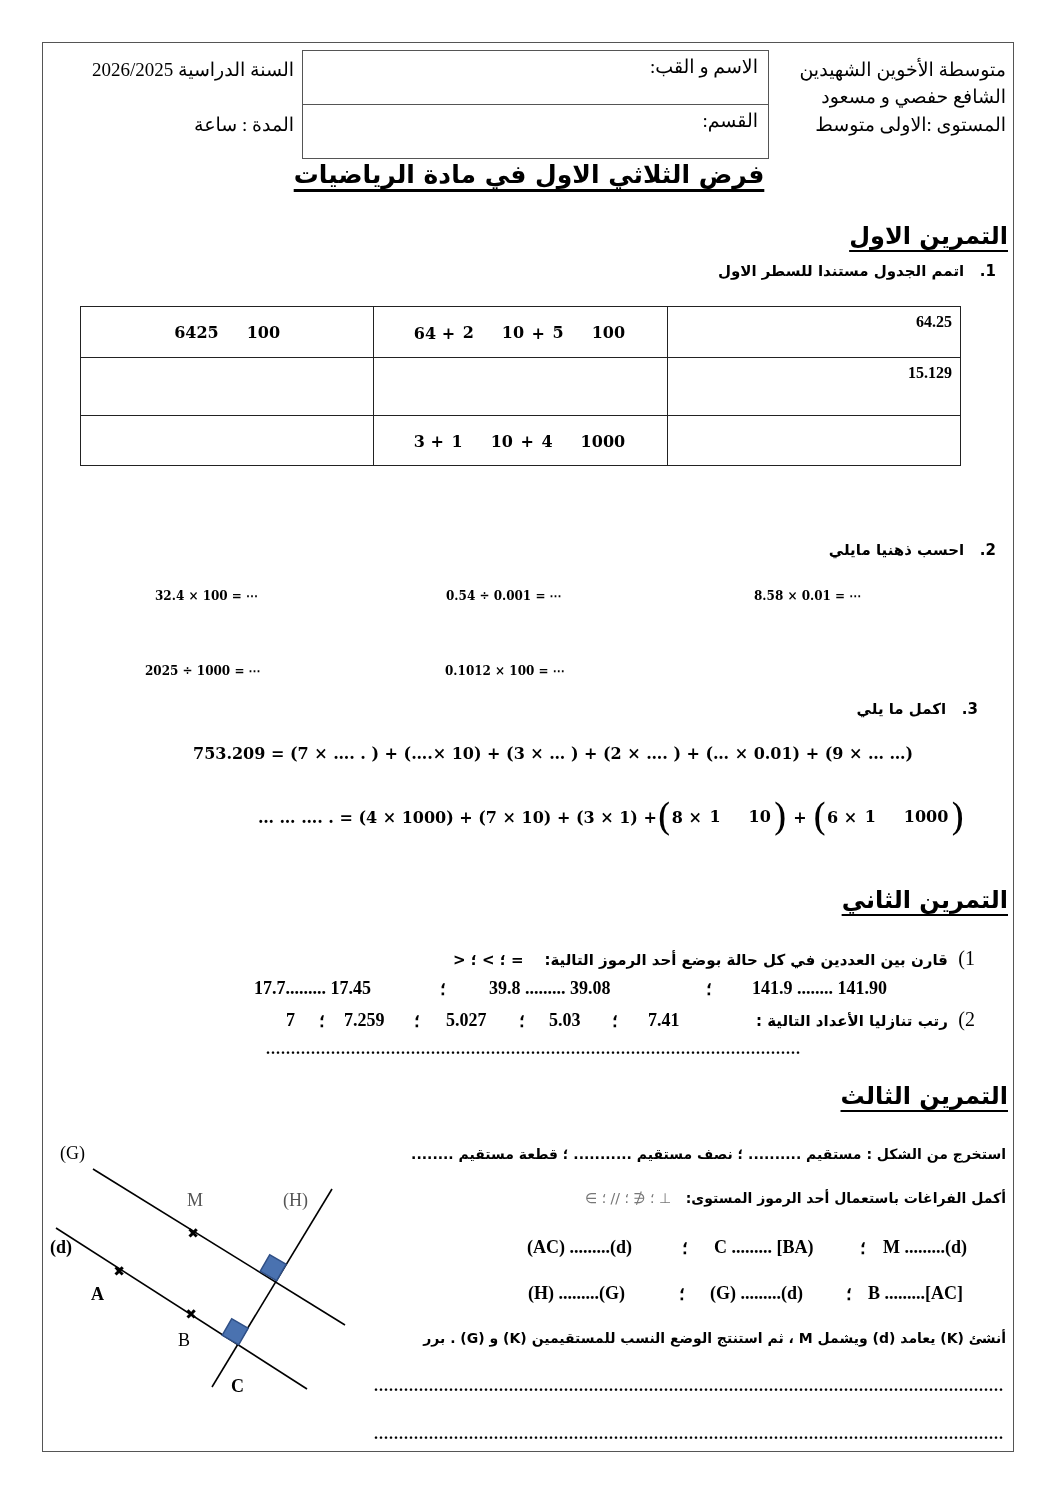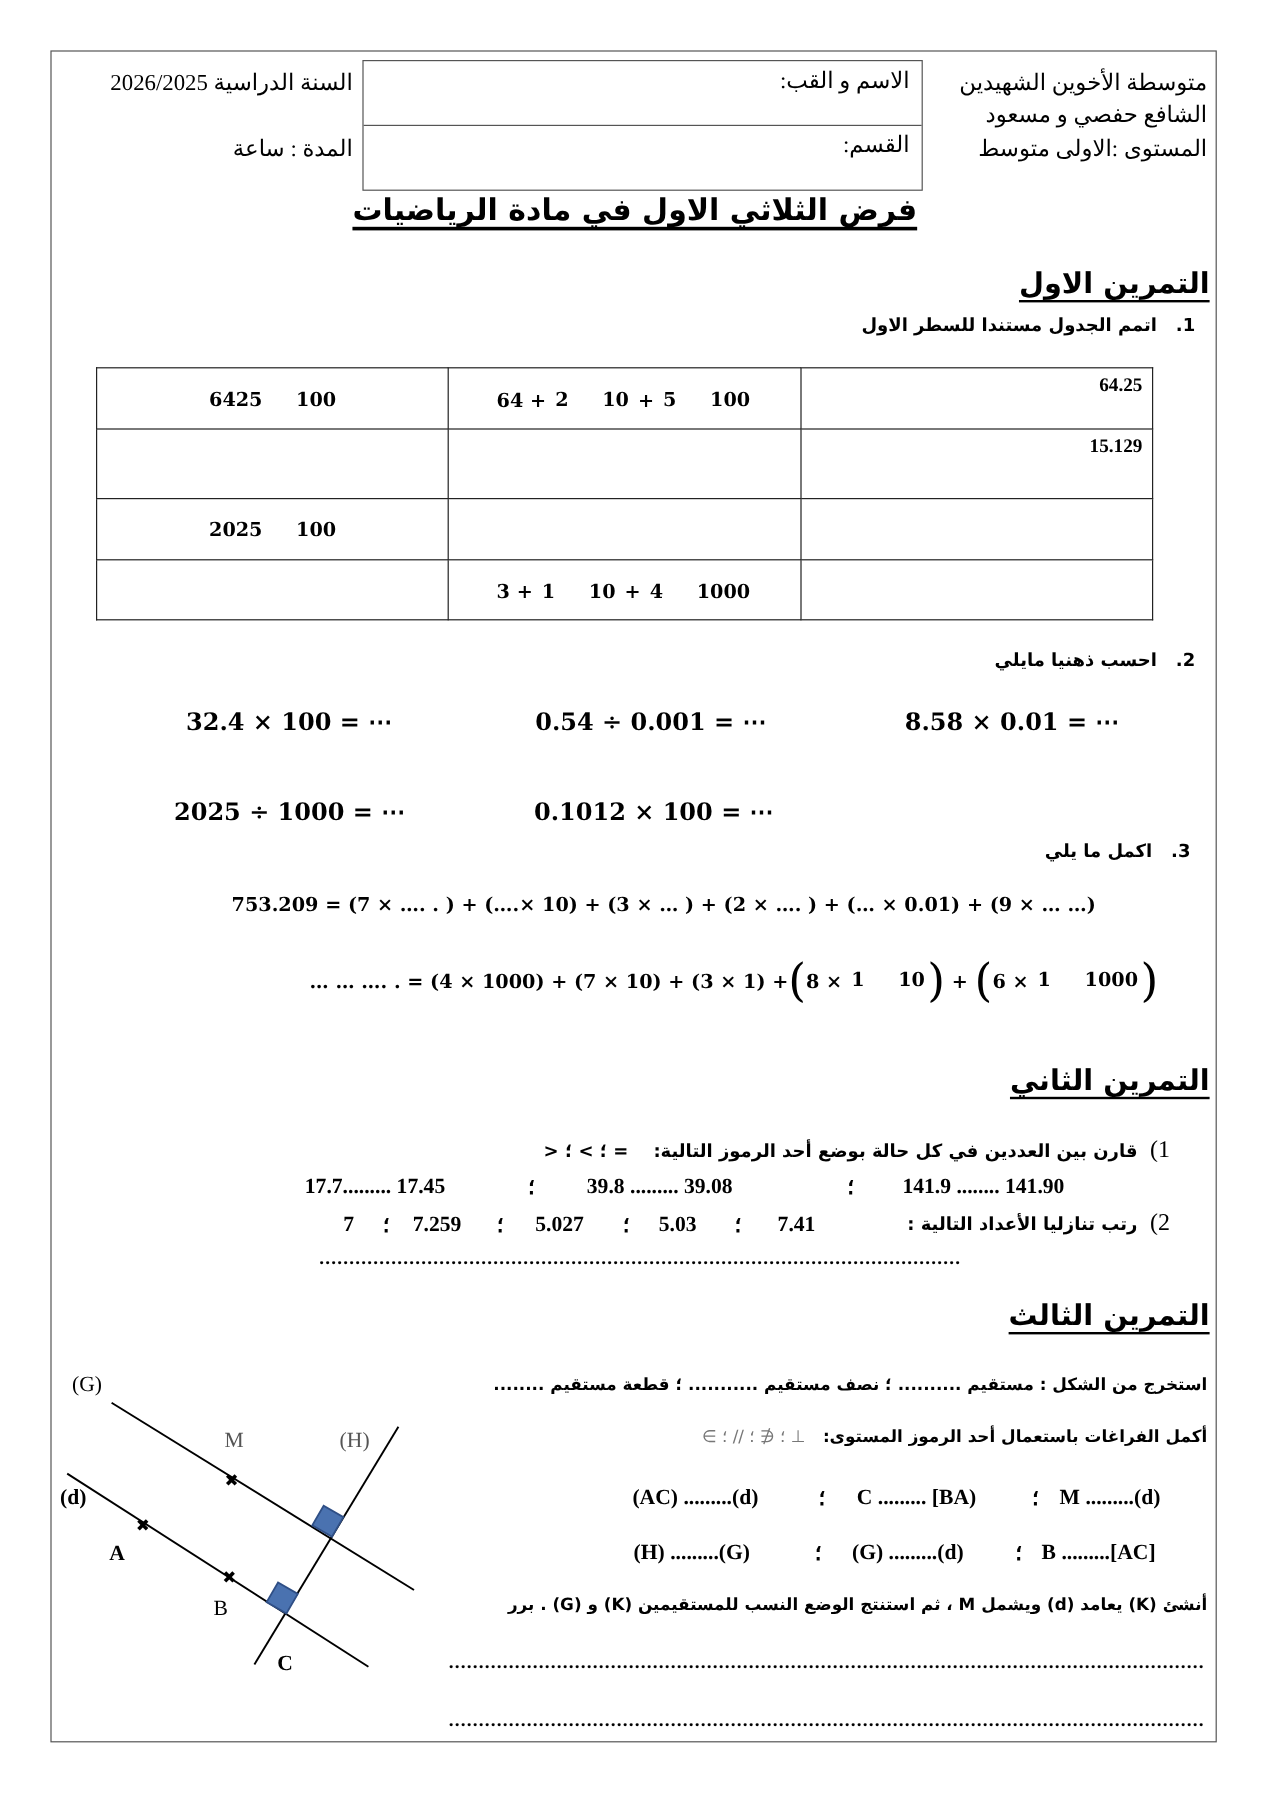--- a/index.html
+++ b/index.html
@@ -101,19 +101,6 @@
     <td></td>
     <td></td>
     <td class="cell-right">15.129</td>
-  </tr>
-  <tr style="height:50px;">
-    <td>
-      <div class="center-expr" style="height:48px;">
-        <span class="frac">
-              <span class="n">2025</span>
-              <span class="bar"></span>
-              <span class="d">100</span>
-            </span>
-      </div>
-    </td>
-    <td></td>
-    <td class="cell-right"></td>
   </tr>
   <tr style="height:49px;">
     <td></td>

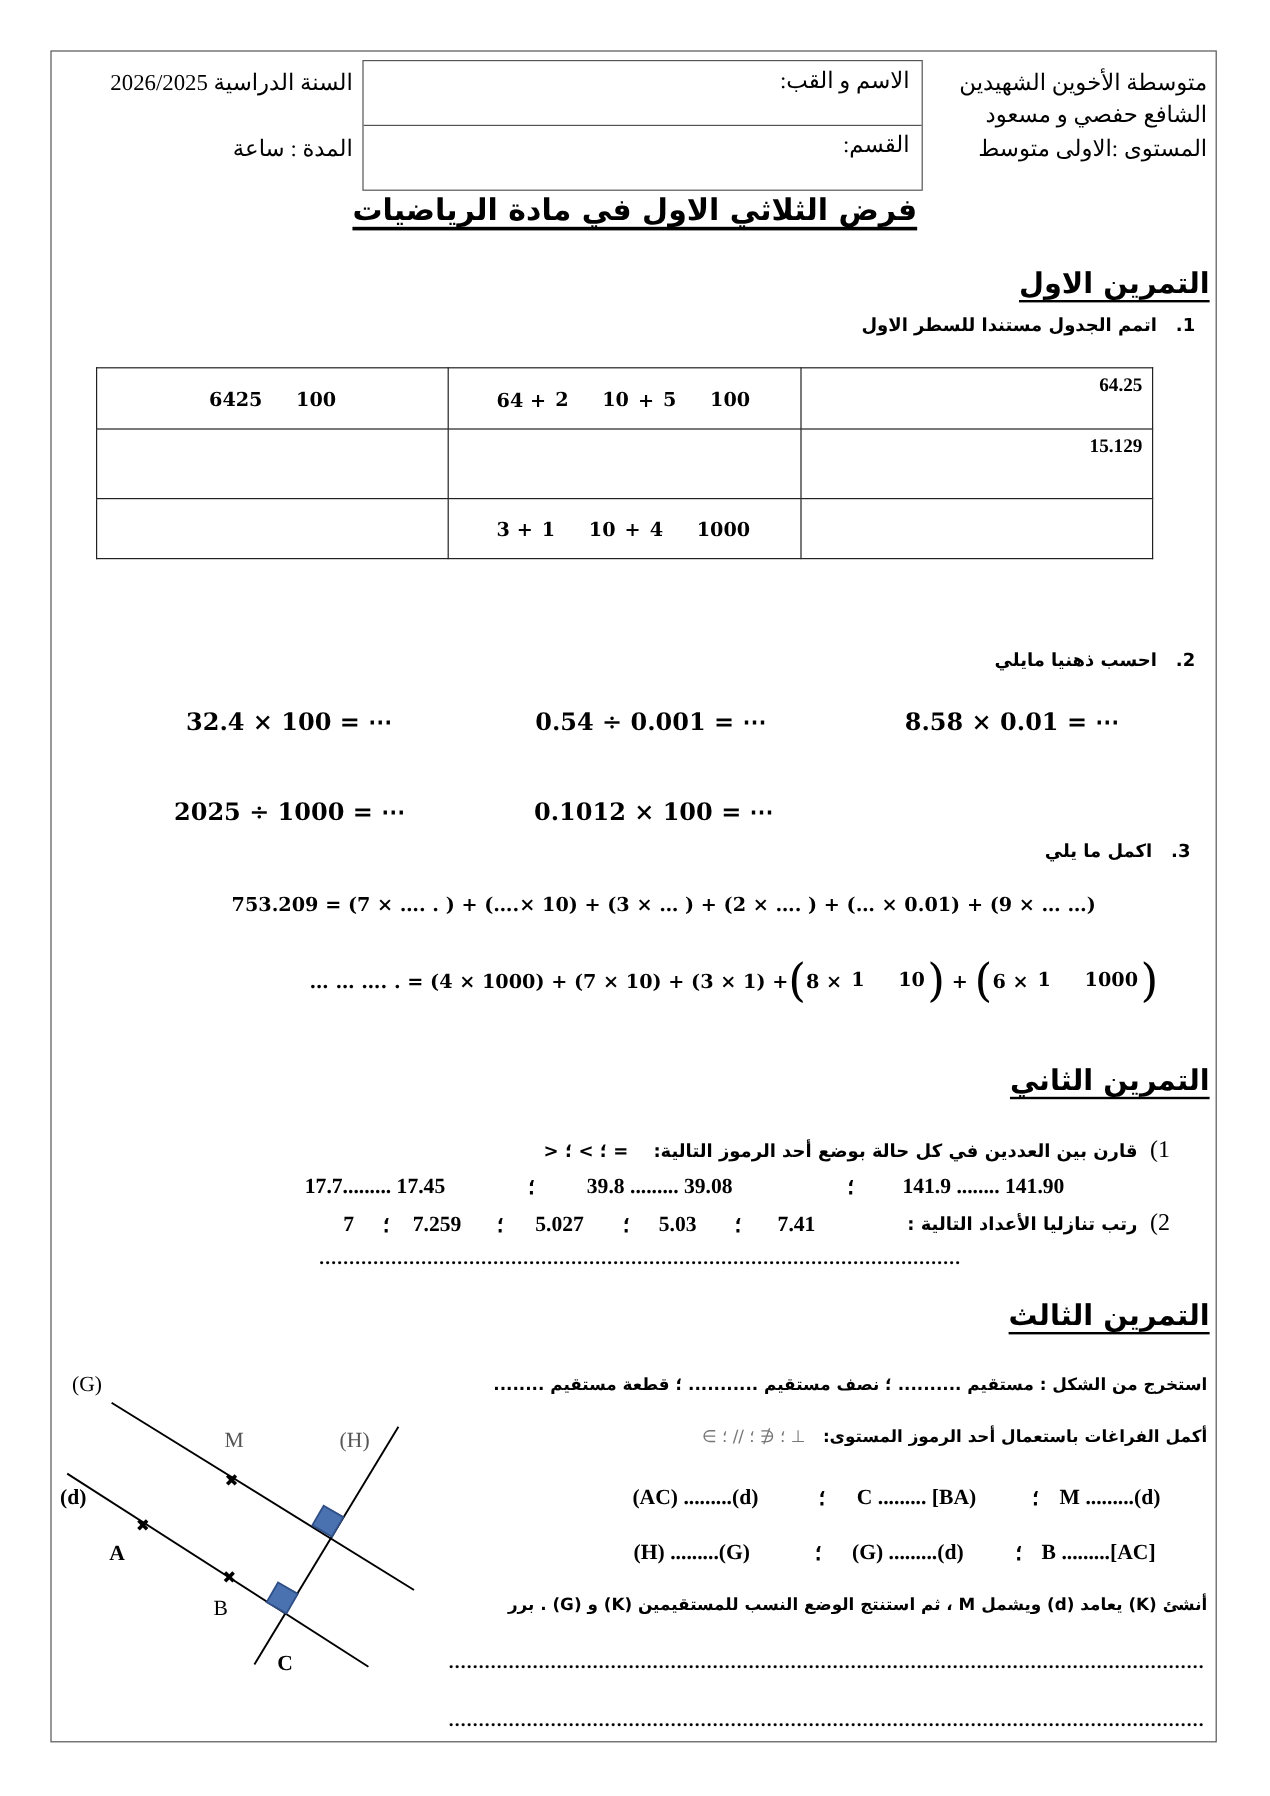--- a/index.html
+++ b/index.html
@@ -31,7 +31,7 @@
   .frac .d { line-height:18px;margin-left:28px; }
   .center-expr { display:flex; justify-content:center; align-items:center; height:100%; font-family:"DejaVu Serif", serif; font-weight:bold; font-size:16px; padding-top:2px; }
 
-  .calc { font-size:20px; }
+  .calc { font-size:12px; }
   .ineq-line { font-size:18px; white-space:nowrap; }
   .dots { font-family:"Liberation Serif", serif; font-weight:bold; font-size:16px; letter-spacing:1px; overflow:hidden; white-space:nowrap; }
   .fig-lbl { font-family:"Liberation Serif", serif; font-size:18px; }

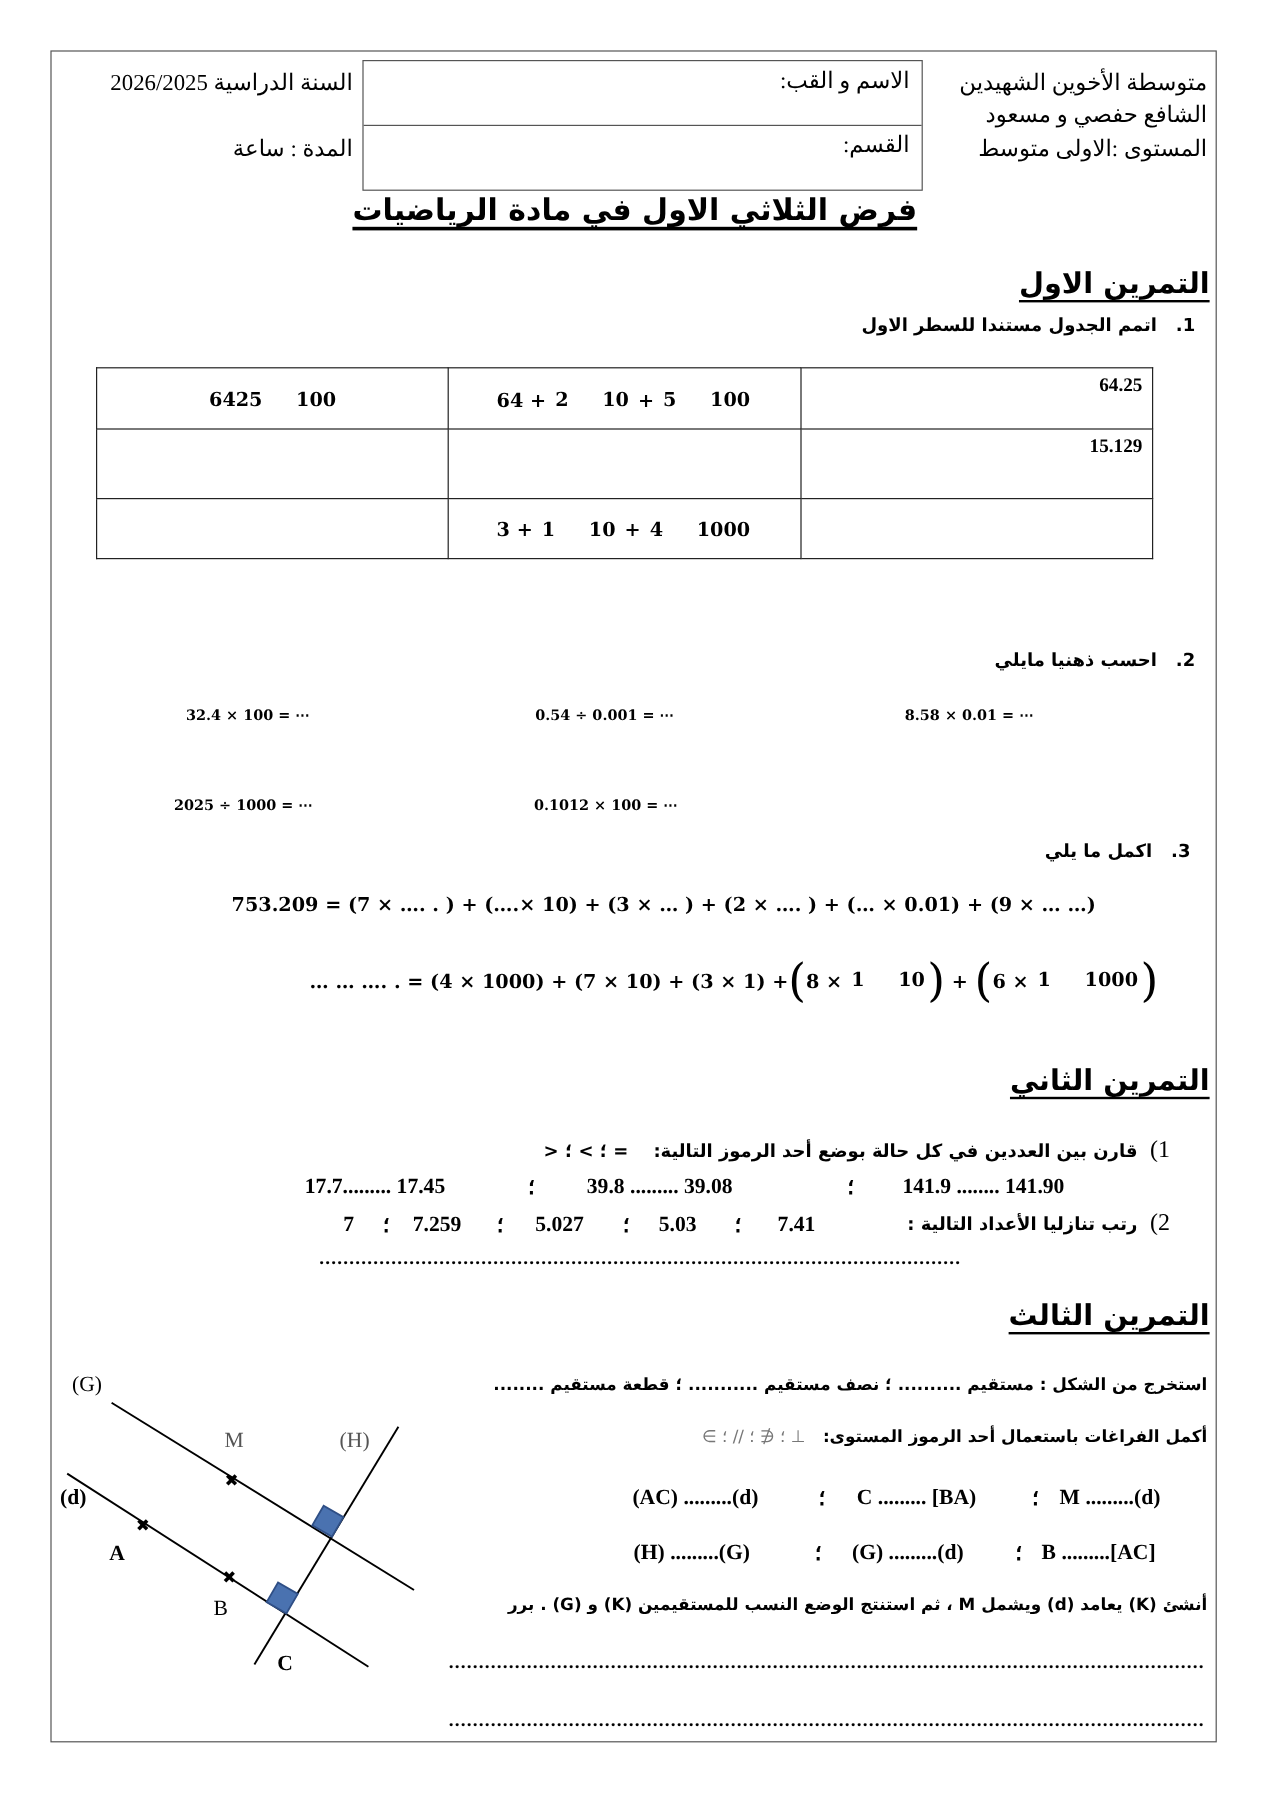--- a/index.html
+++ b/index.html
@@ -135,7 +135,7 @@
 <div class="abs math calc" style="left:445px; top:664px;">0.1012 × 100 = ⋯</div>
 <div class="abs math calc" style="left:145px; top:664px;">2025 ÷ 1000 = ⋯</div>
 
-<div class="abs ar-b q" style="right:66px; top:700px;">
+<div class="abs ar-b q" style="right:80px; top:700px;">
   <span>3.</span>&nbsp;&nbsp;
   <span>اكمل ما يلي</span>
 </div>

